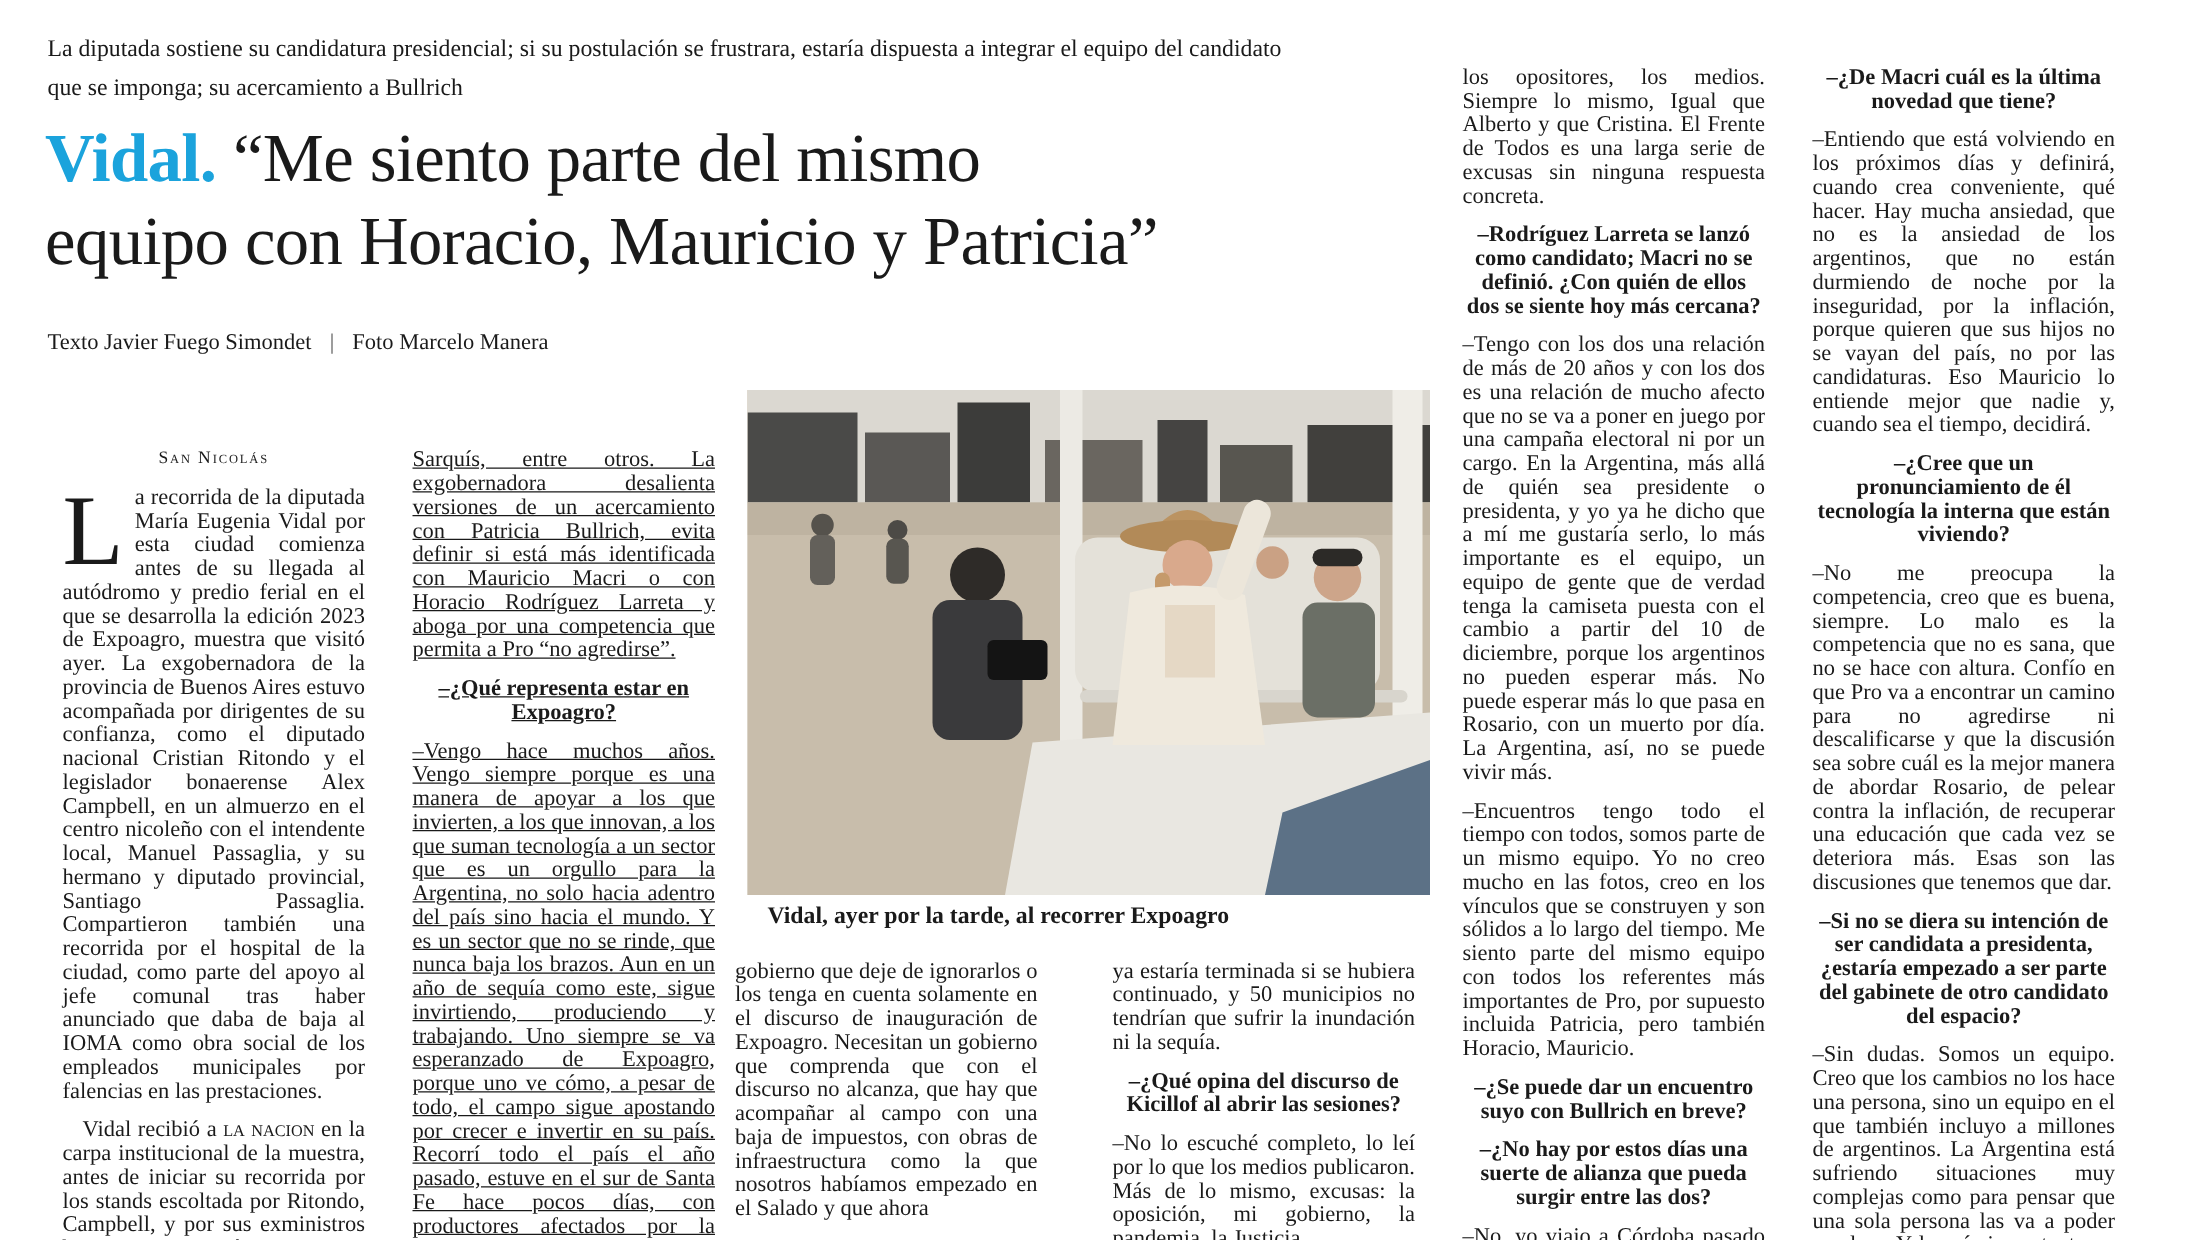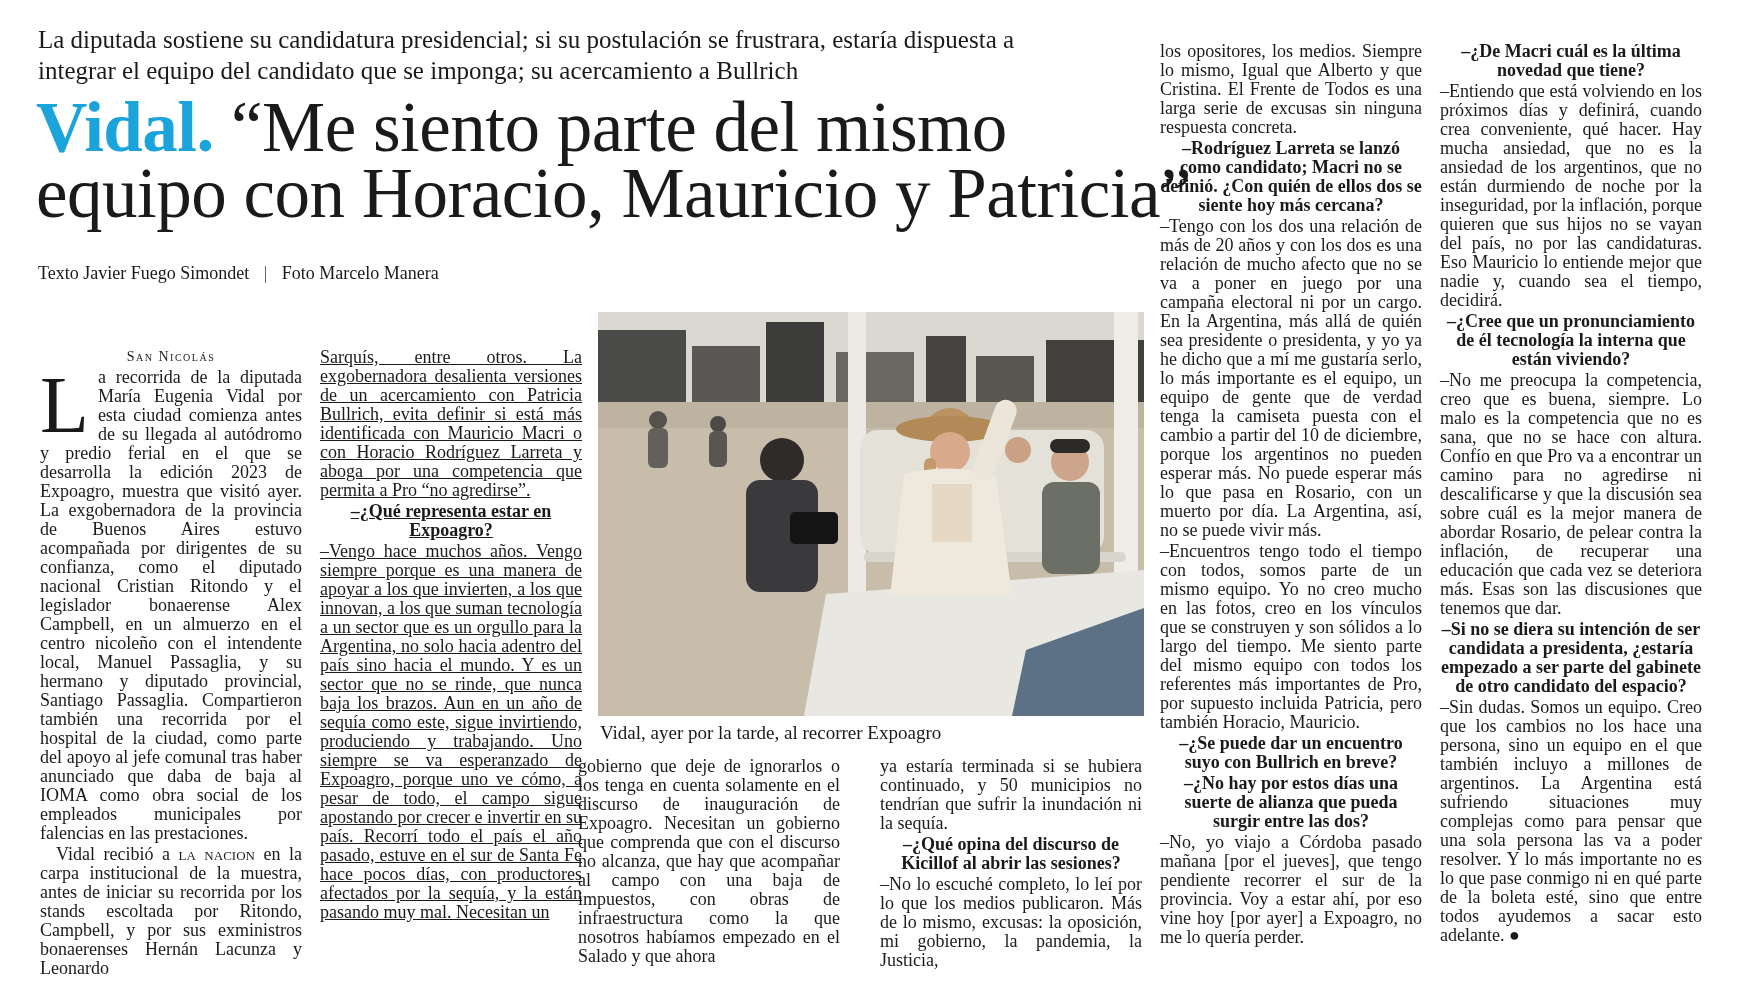--- a/index.html
+++ b/index.html
@@ -6,7 +6,7 @@
   .page{position:relative;width:1753px;height:992px;background:#ffffff;
         font-family:"Liberation Serif","DejaVu Serif",serif;color:#1a1a1a;overflow:hidden;margin:0 auto;}
   .lead{position:absolute;left:38px;top:24px;width:1010px;margin:0;
-        font-size:25px;line-height:31px;font-weight:400;}
+        font-size:19px;line-height:31px;font-weight:400;}
   .headline{position:absolute;left:36px;top:94px;width:1125px;margin:0;
         font-size:71px;line-height:66px;font-weight:400;letter-spacing:-0.5px;}
   .hl-line{display:block;white-space:nowrap;}

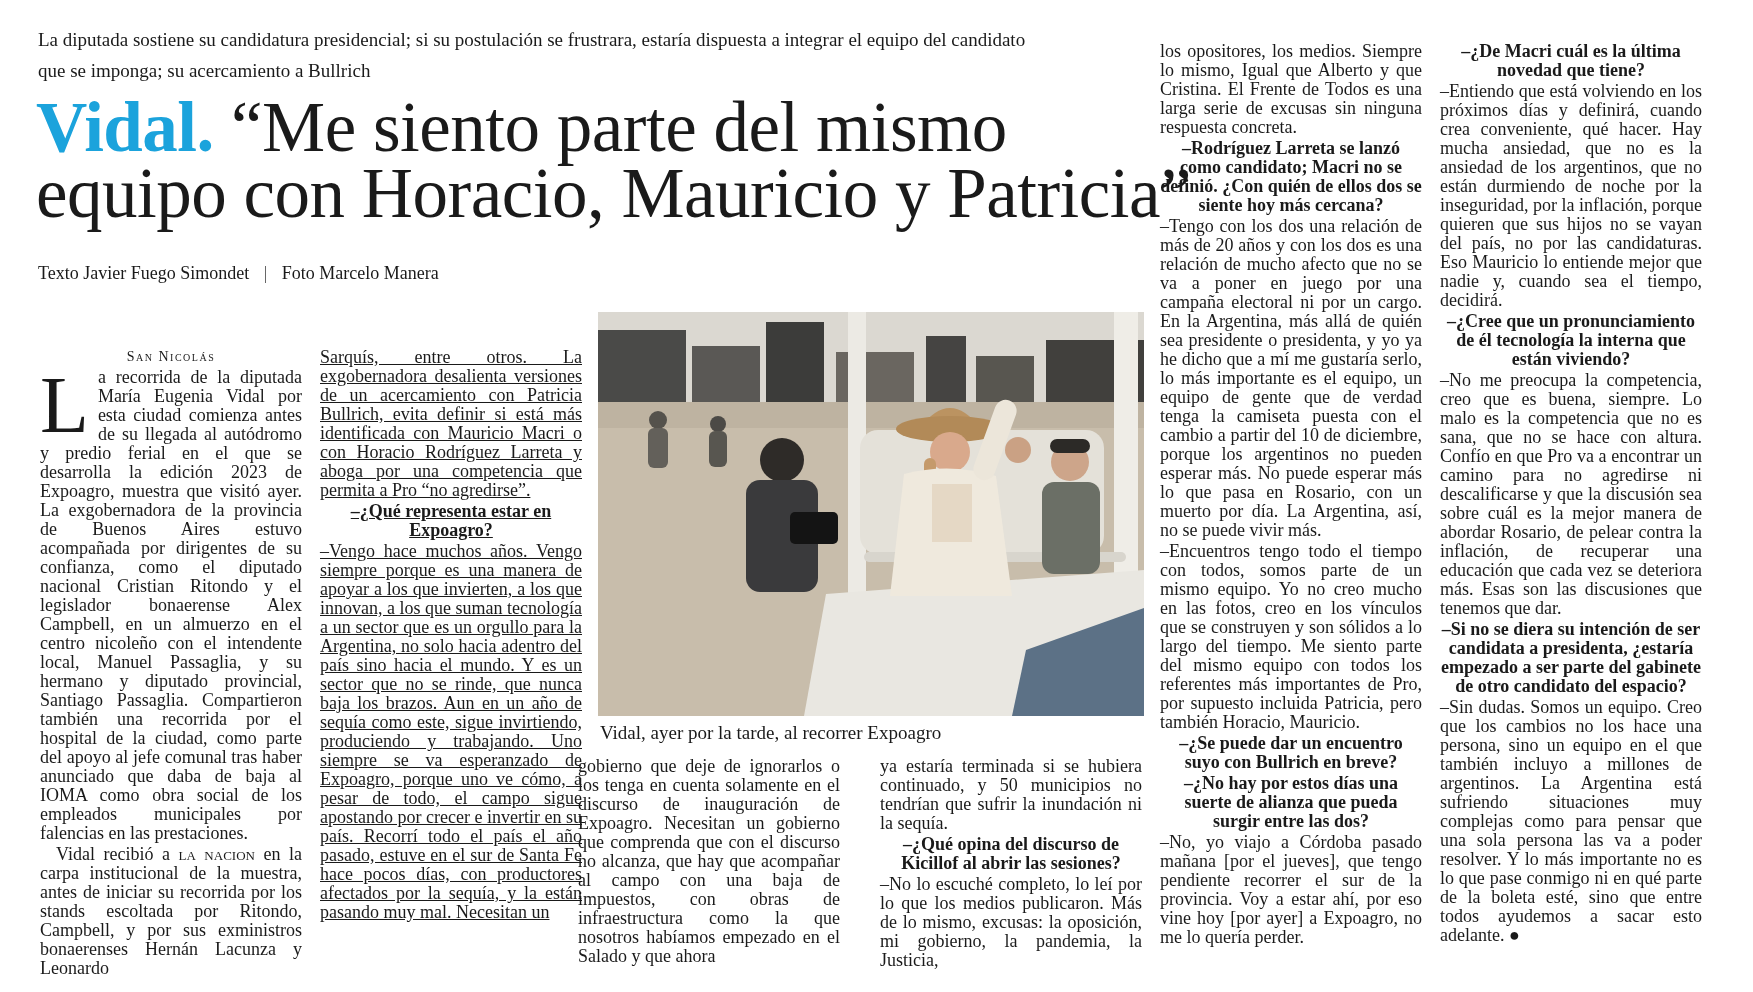--- a/index.html
+++ b/index.html
@@ -21,7 +21,7 @@
   #col3b{left:878px;top:755px;}
   #col4{left:1158px;top:40px;}
   #col5{left:1438px;top:40px;}
-  .blk{margin:2px;}
+  .blk{margin:12px;}
   .q{font-weight:700;text-align:center;}
   .indent{text-indent:16px;}
   .dateline{text-align:center;font-size:14px;line-height:18px;letter-spacing:1.5px;margin-bottom:1px;}

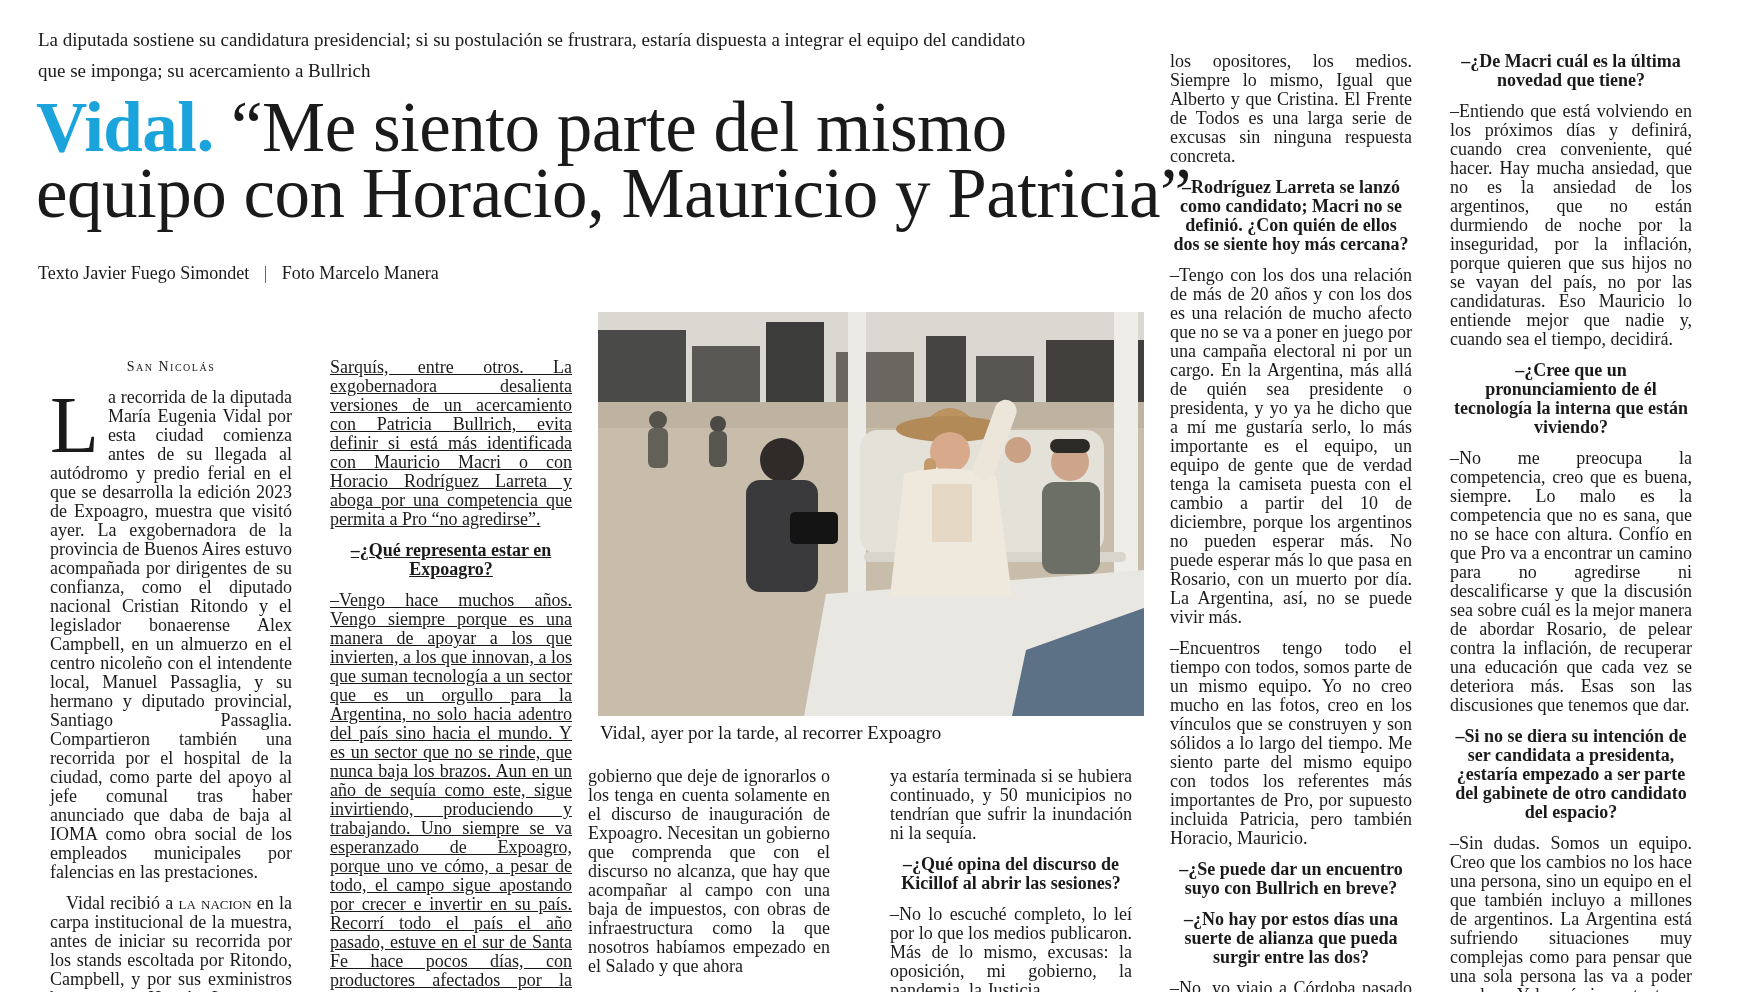--- a/index.html
+++ b/index.html
@@ -8,7 +8,7 @@
   .lead{position:absolute;left:38px;top:24px;width:1010px;margin:0;
         font-size:19px;line-height:31px;font-weight:400;}
   .headline{position:absolute;left:36px;top:94px;width:1125px;margin:0;
-        font-size:71px;line-height:66px;font-weight:400;letter-spacing:-0.5px;}
+        font-size:55px;line-height:66px;font-weight:400;letter-spacing:-0.5px;}
   .hl-line{display:block;white-space:nowrap;}
   .kicker{font-weight:700;}
   .byline{position:absolute;left:38px;top:262px;margin:0;font-size:18px;line-height:22px;}

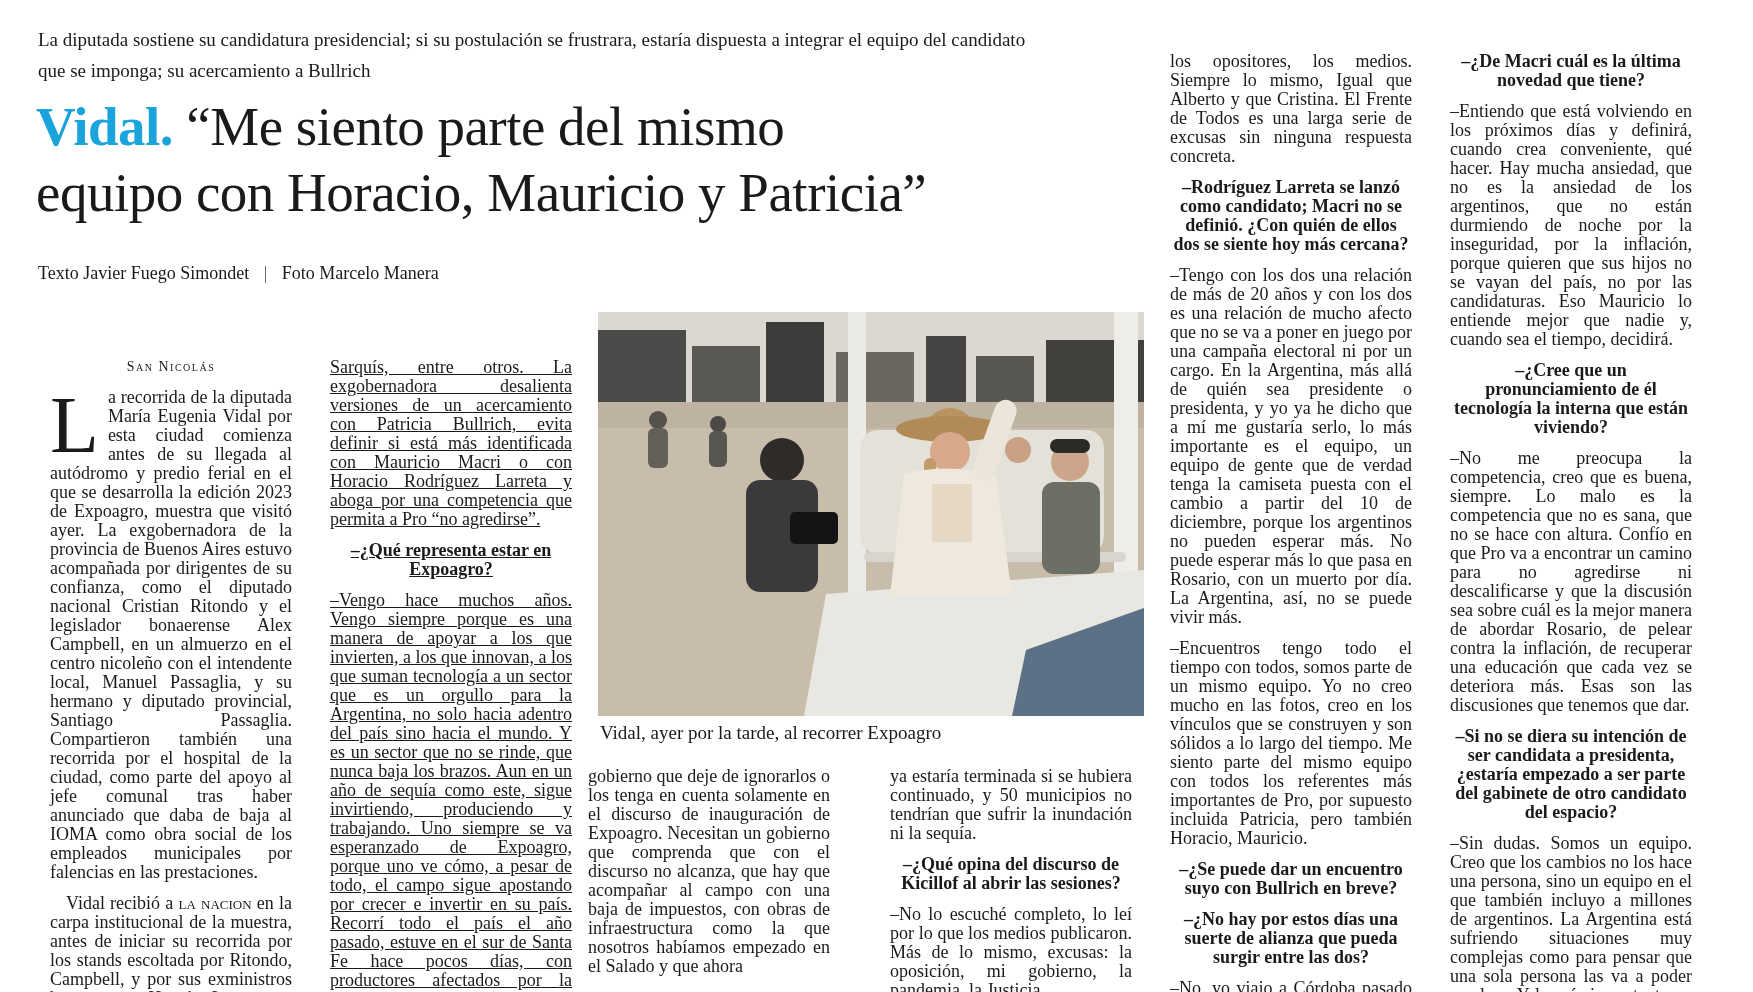--- a/index.html
+++ b/index.html
@@ -29,8 +29,8 @@
   .dc{float:left;font-size:80px;line-height:62px;padding:6px 9px 0 0;}
   .photo{position:absolute;left:598px;top:312px;width:546px;height:404px;margin:0;background:#cfc6b6;}
   .photo svg{display:block;}
-  .caption{position:absolute;left:600px;top:721px;width:546px;margin:0;
-        font-size:19px;line-height:23px;font-weight:400;}
+  .caption{position:absolute;left:614px;top:721px;width:546px;margin:0;
+        font-size:19px;line-height:23px;font-weight:700;}
 </style>
 </head>
 <body>

